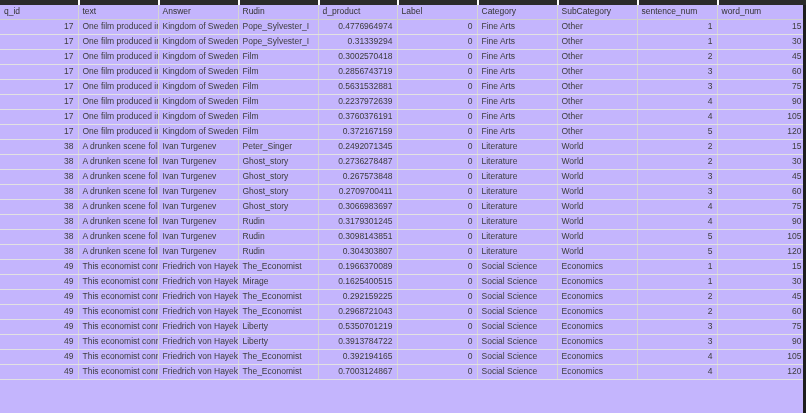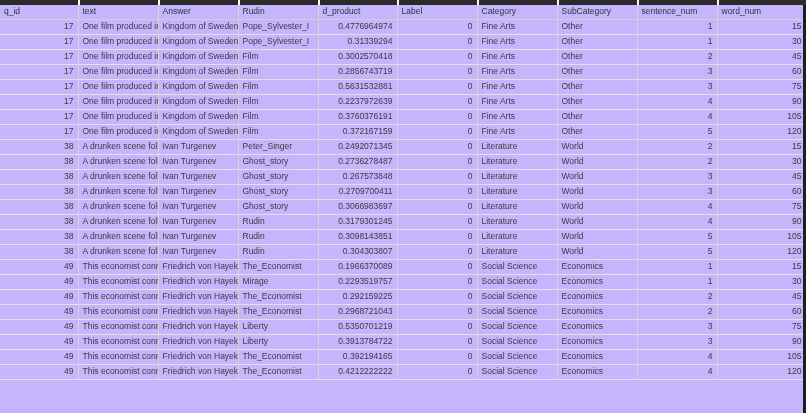--- a/index.html
+++ b/index.html
@@ -365,7 +365,7 @@
           <td class="txt">This economist conne</td>
           <td class="txt">Friedrich von Hayek</td>
           <td class="txt">Mirage</td>
-          <td class="num">0.2293519757</td>
+          <td class="num">0.1625400515</td>
           <td class="num">0</td>
           <td class="txt">Social Science</td>
           <td class="txt">Economics</td>

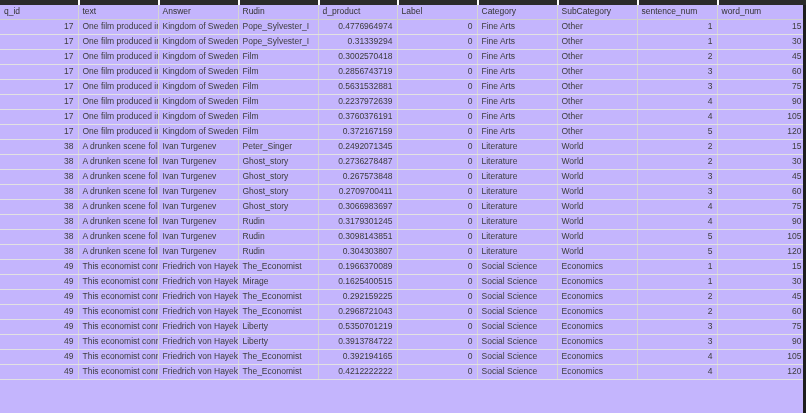--- a/index.html
+++ b/index.html
@@ -437,7 +437,7 @@
           <td class="txt">This economist conne</td>
           <td class="txt">Friedrich von Hayek</td>
           <td class="txt">The_Economist</td>
-          <td class="num">0.4212222222</td>
+          <td class="num">0.7003124867</td>
           <td class="num">0</td>
           <td class="txt">Social Science</td>
           <td class="txt">Economics</td>

